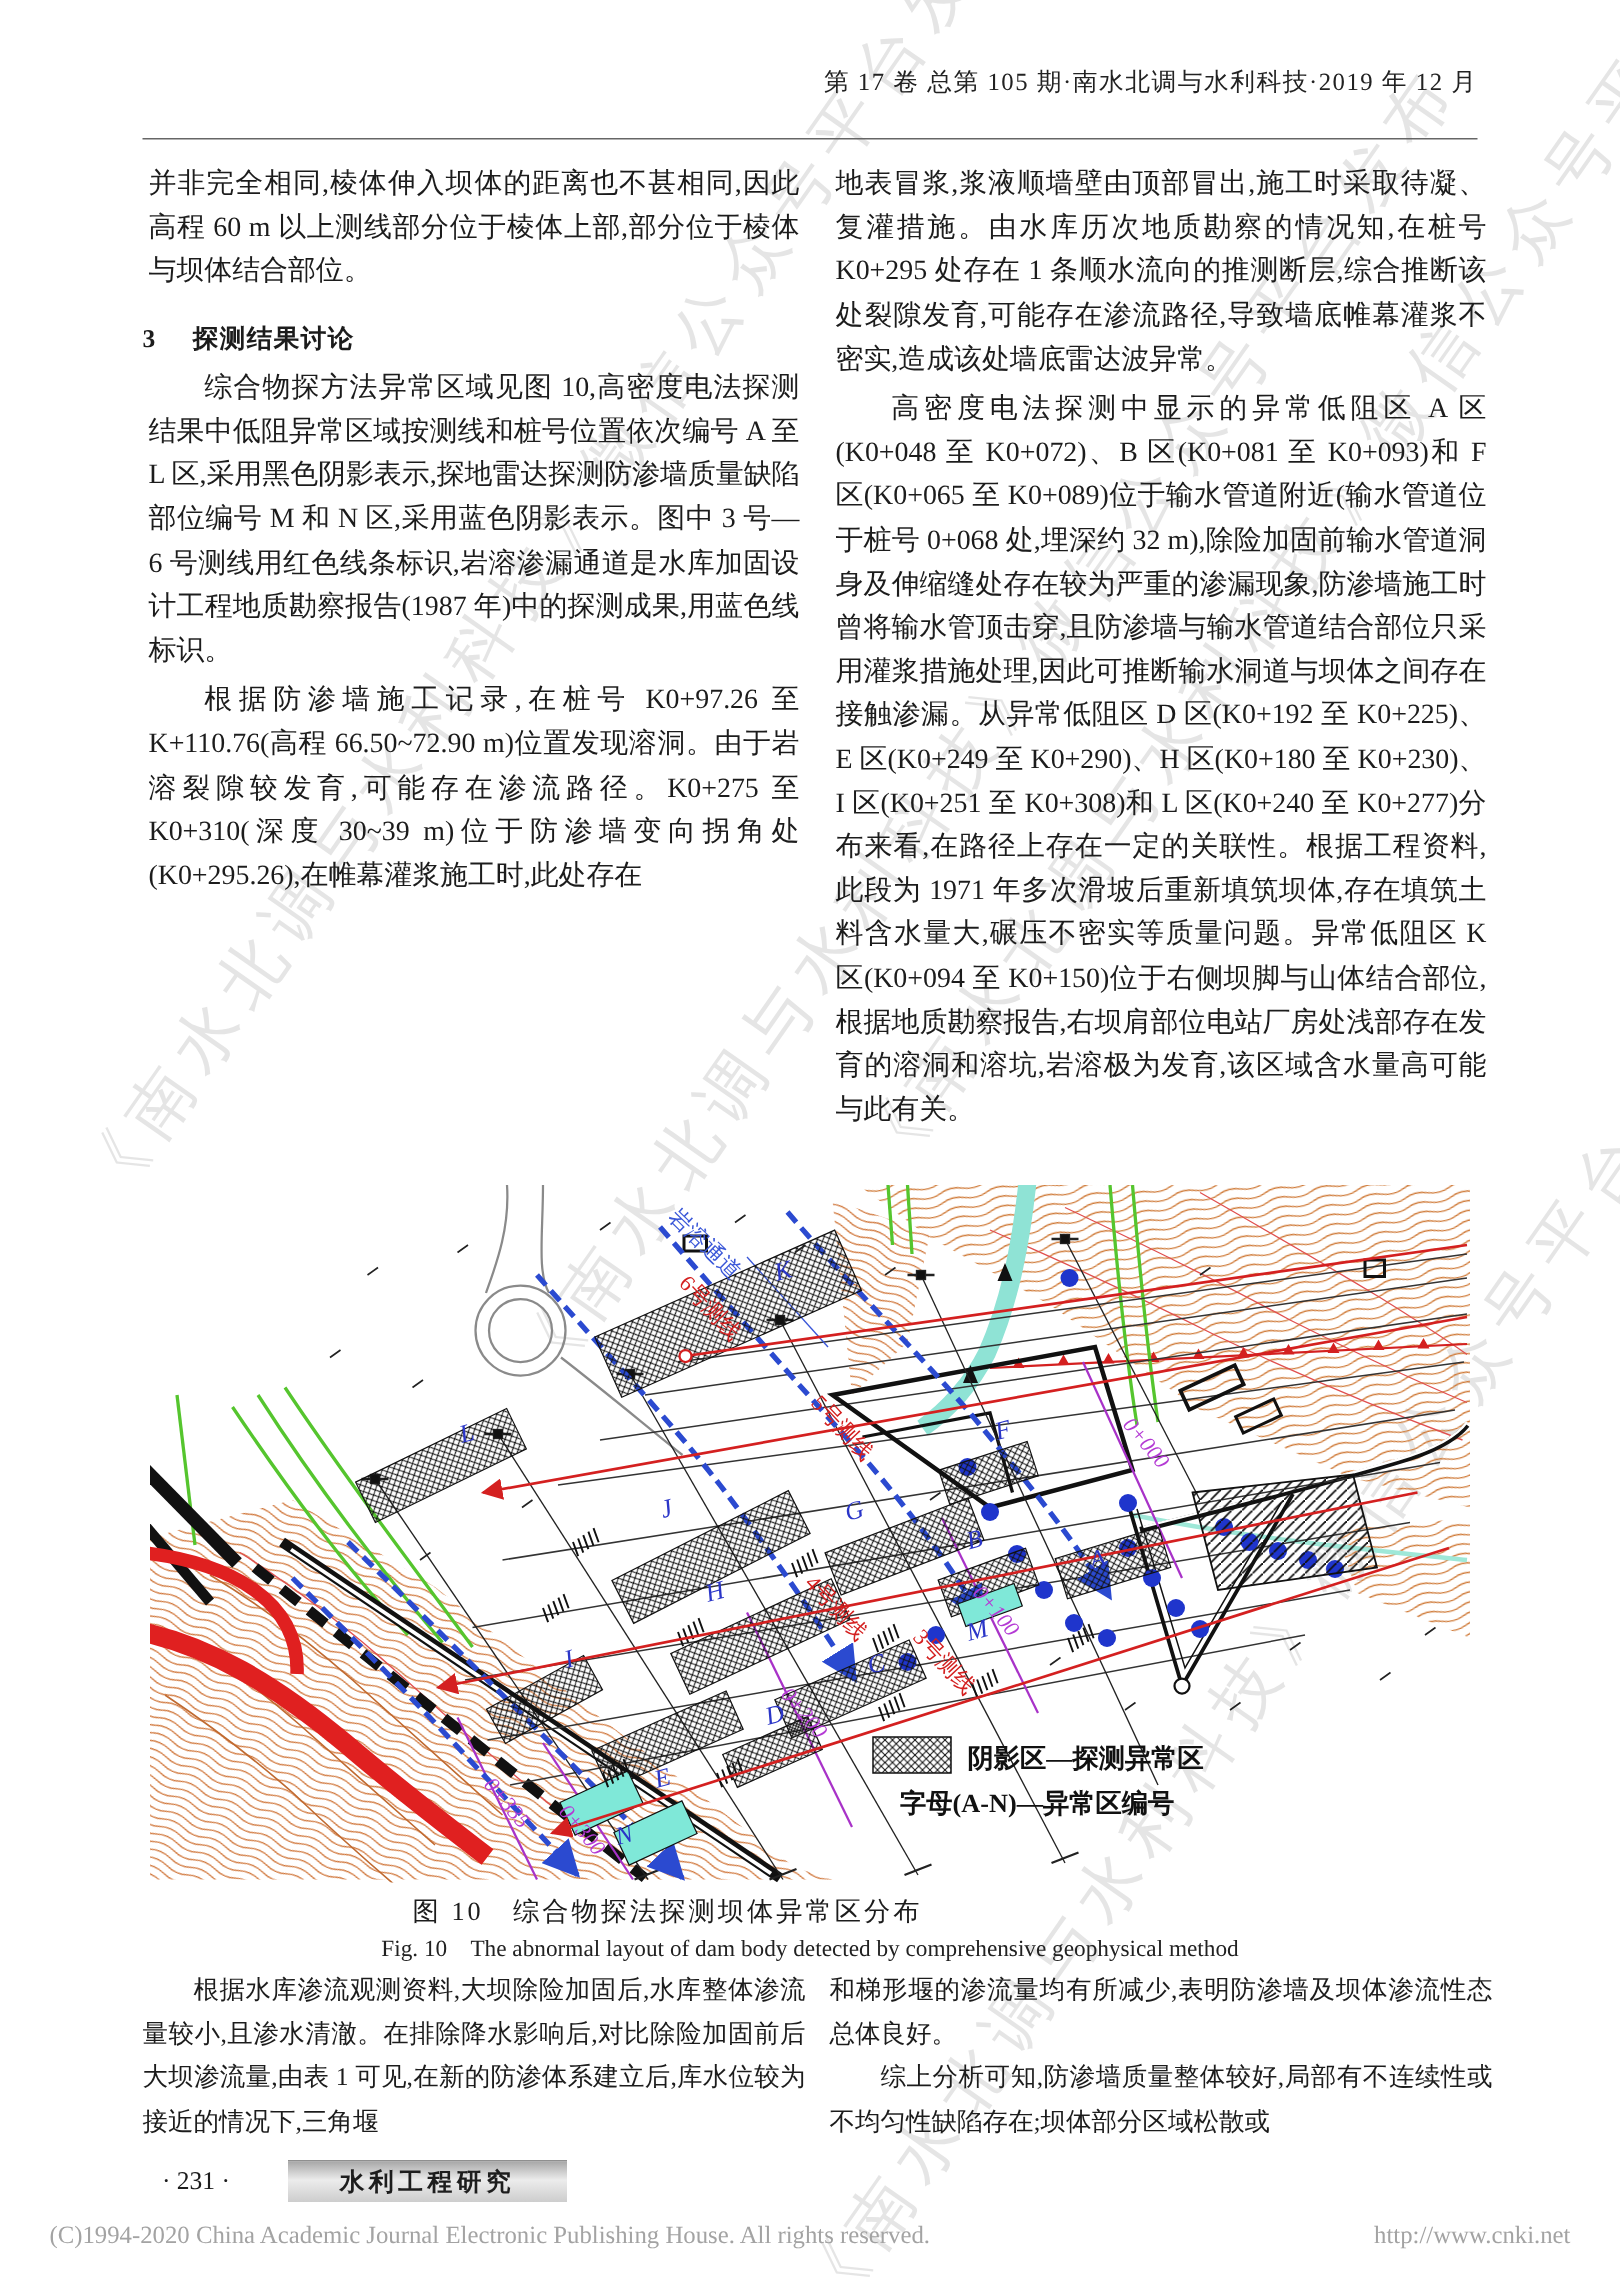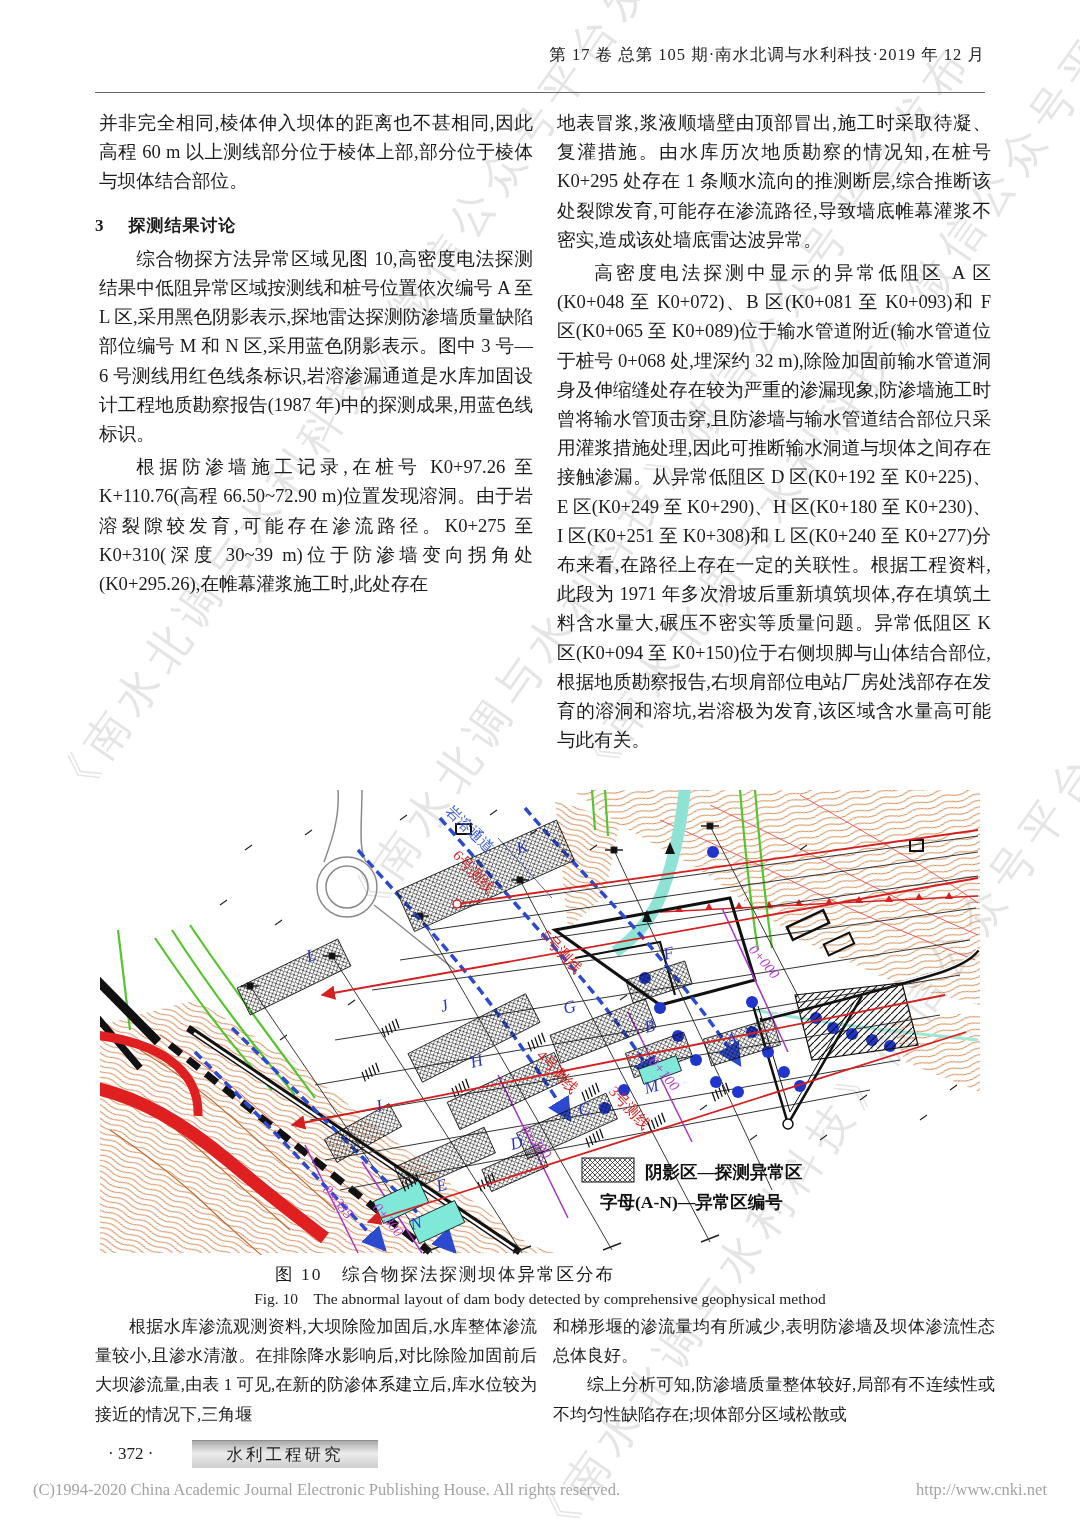--- a/index.html
+++ b/index.html
@@ -325,7 +325,7 @@
     <p>综上分析可知,防渗墙质量整体较好,局部有不连续性或不均匀性缺陷存在;坝体部分区域松散或</p>
   </div>
 
-  <div class="pgnum">· 372 ·</div>
+  <div class="pgnum">· 231 ·</div>
   <div class="badge">水利工程研究</div>
   <div class="copy">
     <span>(C)1994-2020 China Academic Journal Electronic Publishing House. All rights reserved.</span>

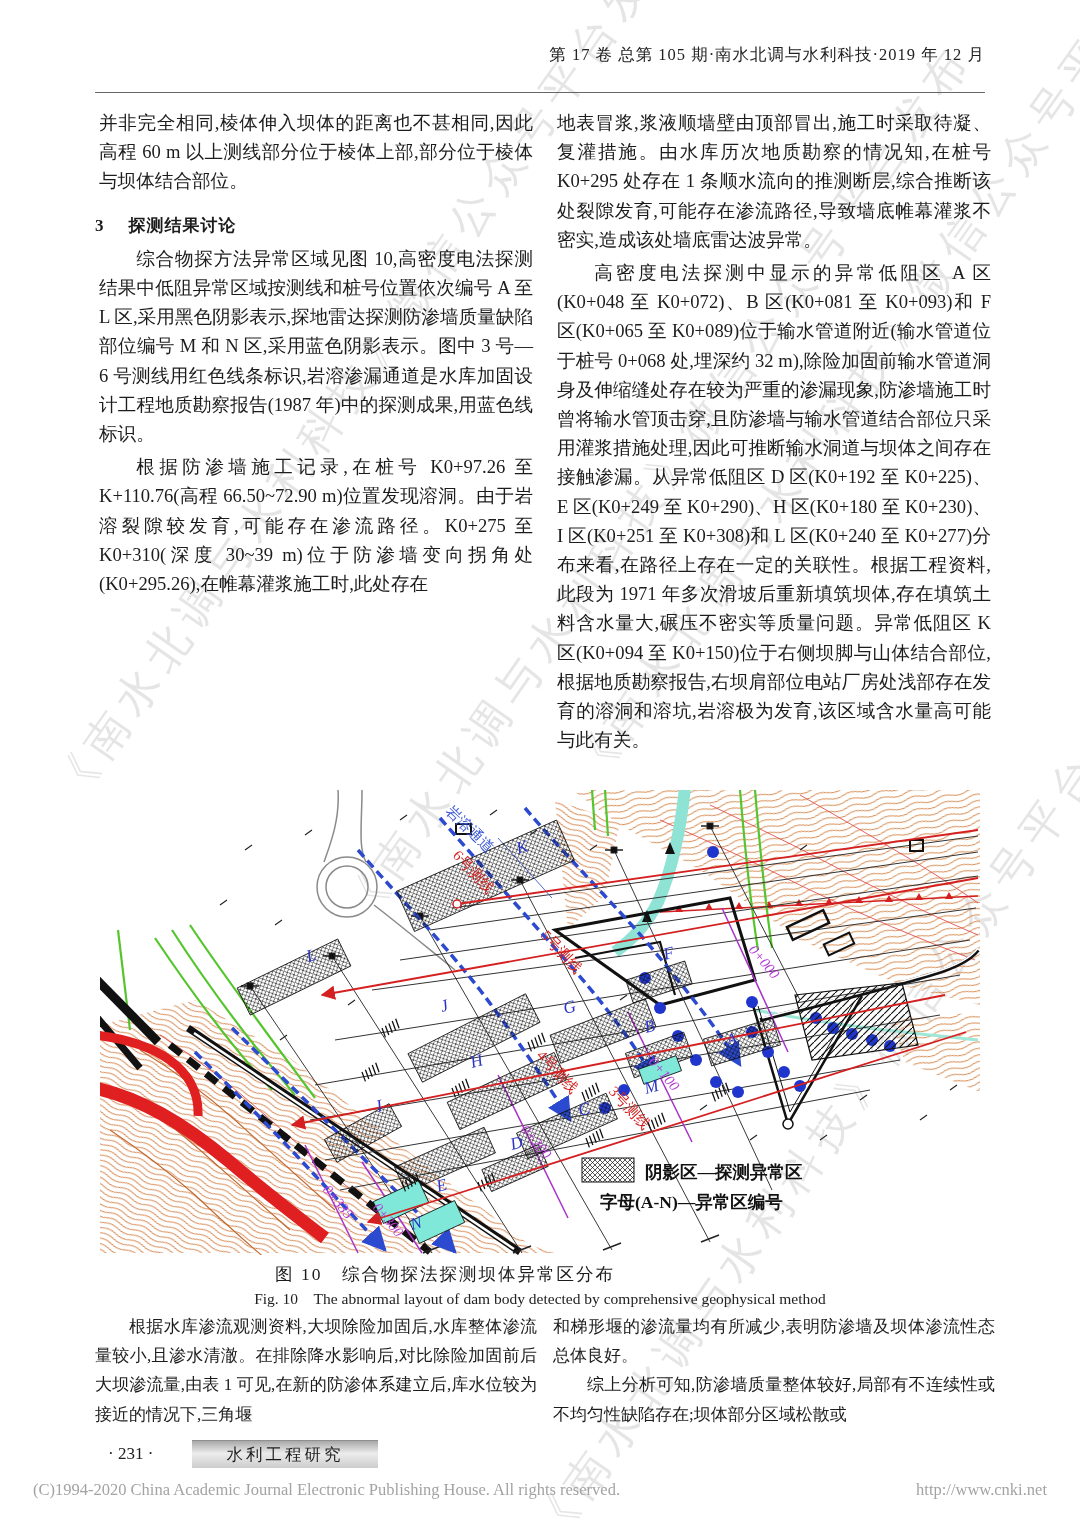--- a/index.html
+++ b/index.html
@@ -30,7 +30,7 @@
   .pgnum{position:absolute;left:108px;top:1444px;font-size:17px;z-index:2;}
   .badge{position:absolute;left:192px;top:1440px;width:186px;height:27px;line-height:27px;text-align:center;
          font-size:16.5px;letter-spacing:3px;color:#1d1d1d;z-index:2;
-         background:linear-gradient(180deg,#a8a8a8,#ececec 46%,#cdcdcd);border-top:1px solid #8f8f8f;}
+         background:linear-gradient(180deg,#a8a8a8,#ececec 46%,#cdcdcd);border-top:1px solid #8f8f8f;font-weight:bold;}
   .copy{position:absolute;left:33px;top:1480px;width:1014px;display:flex;justify-content:space-between;
         color:#a3a3a3;font-size:16.5px;z-index:2;}
 </style>

